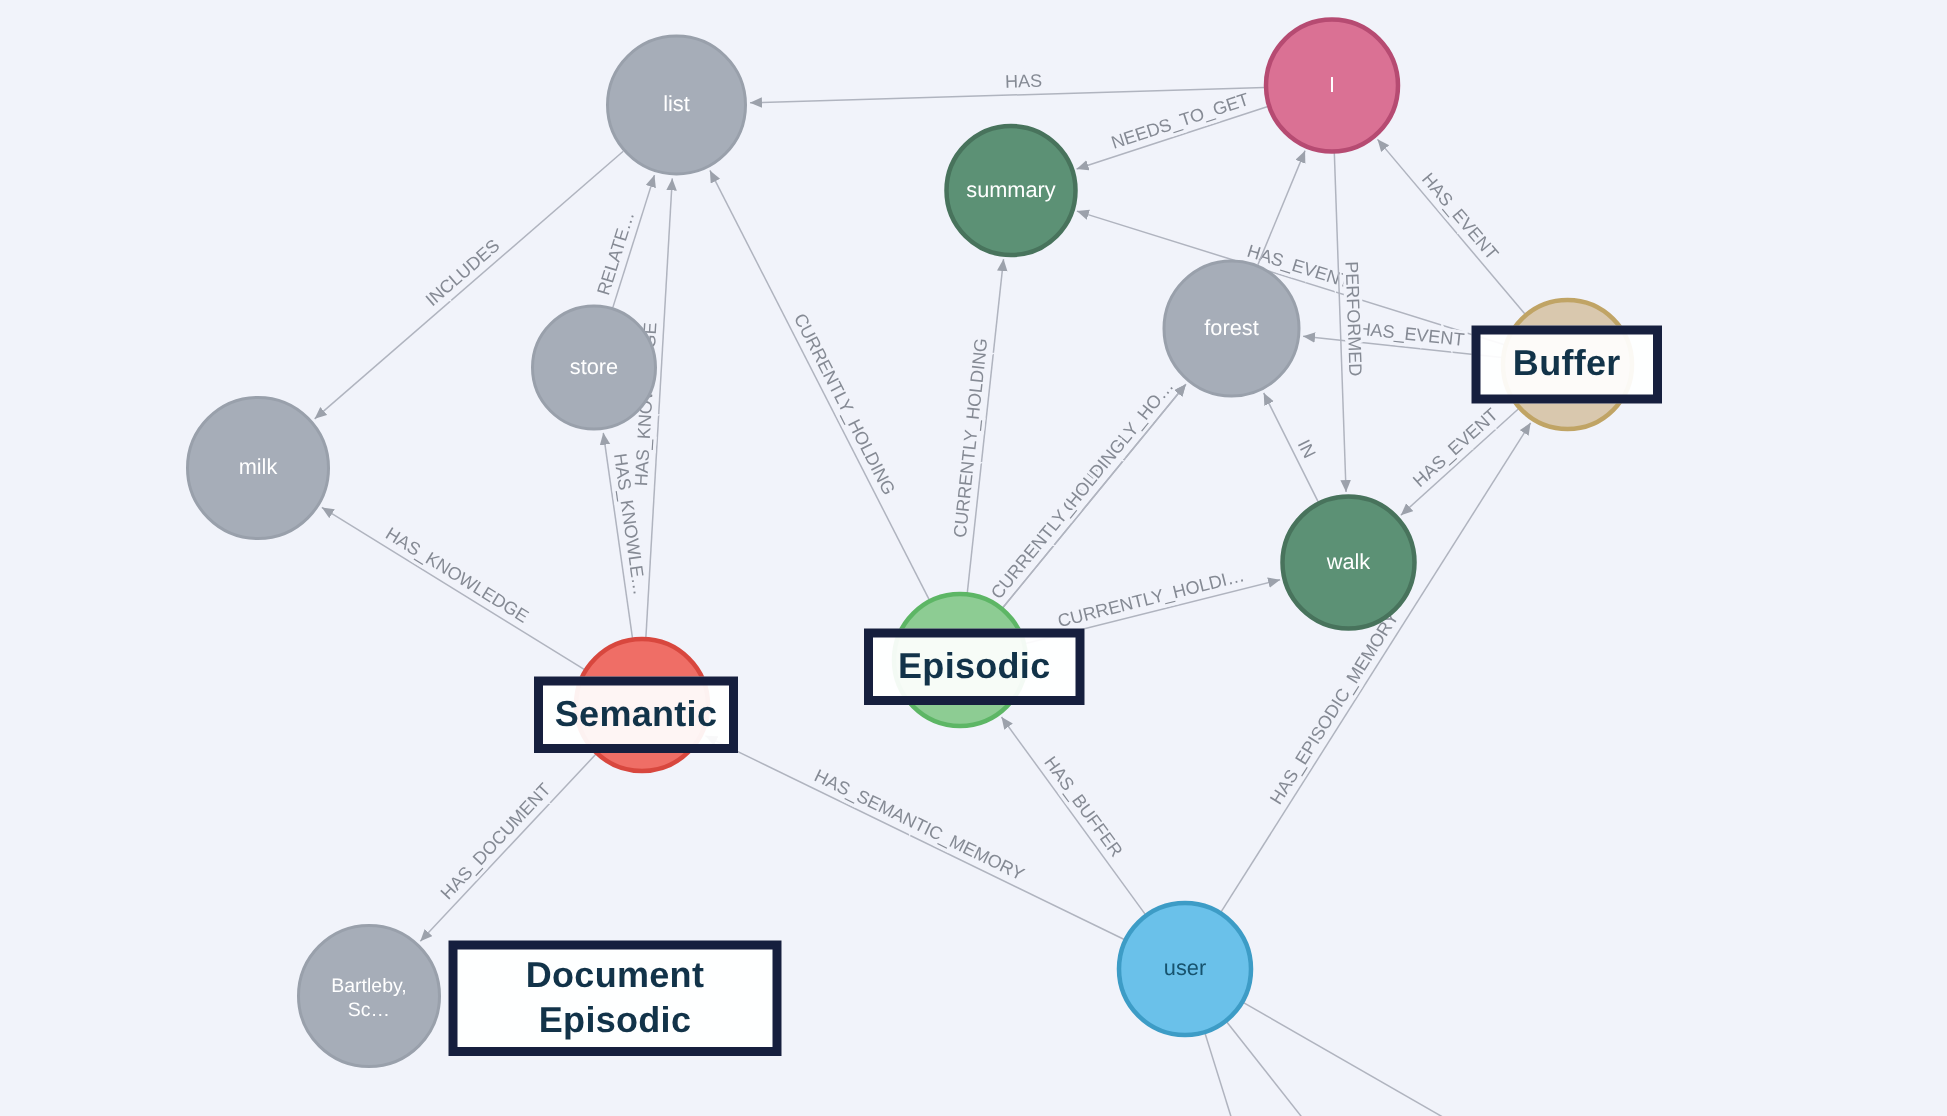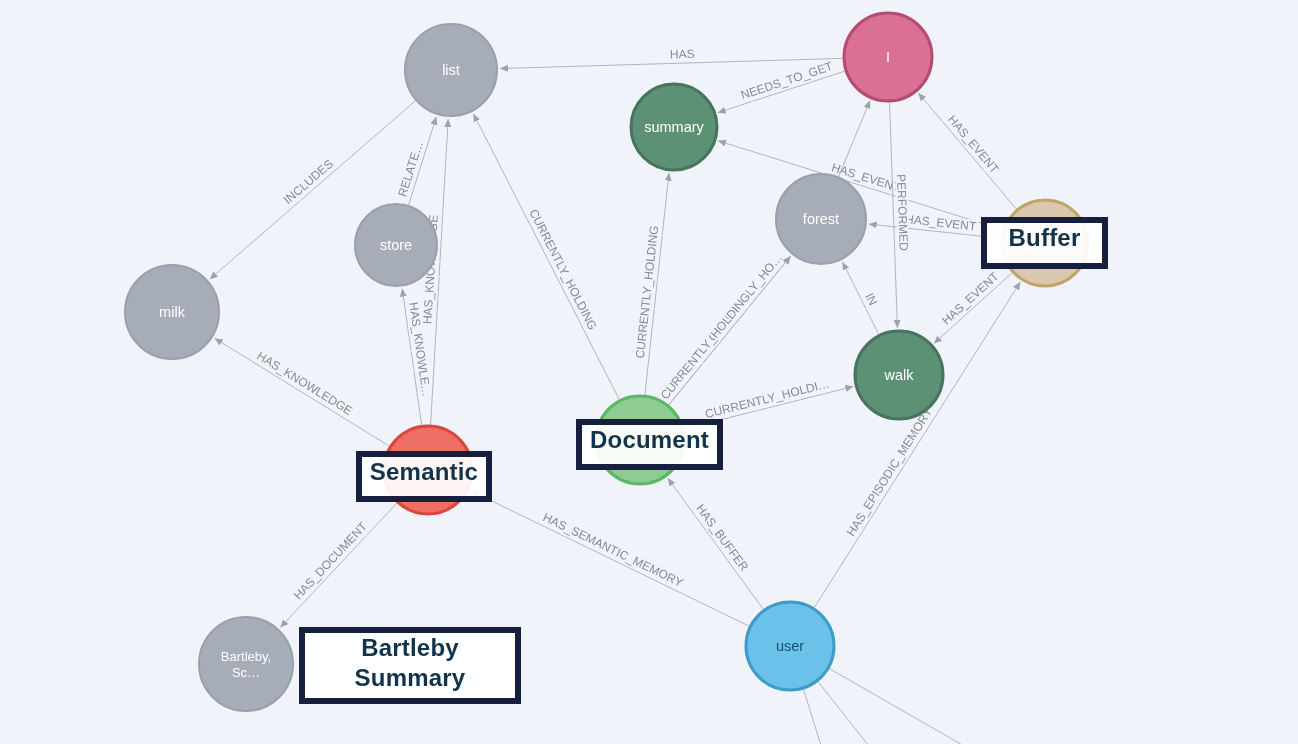--- a/index.html
+++ b/index.html
@@ -28,7 +28,7 @@
   .callout{
     position:absolute;
     box-sizing:border-box;
-    display:flex;align-items:flex-start;justify-content:center;
+    display:flex;align-items:center;justify-content:center;
     text-align:center;
     font-weight:bold;
     font-size:24px;

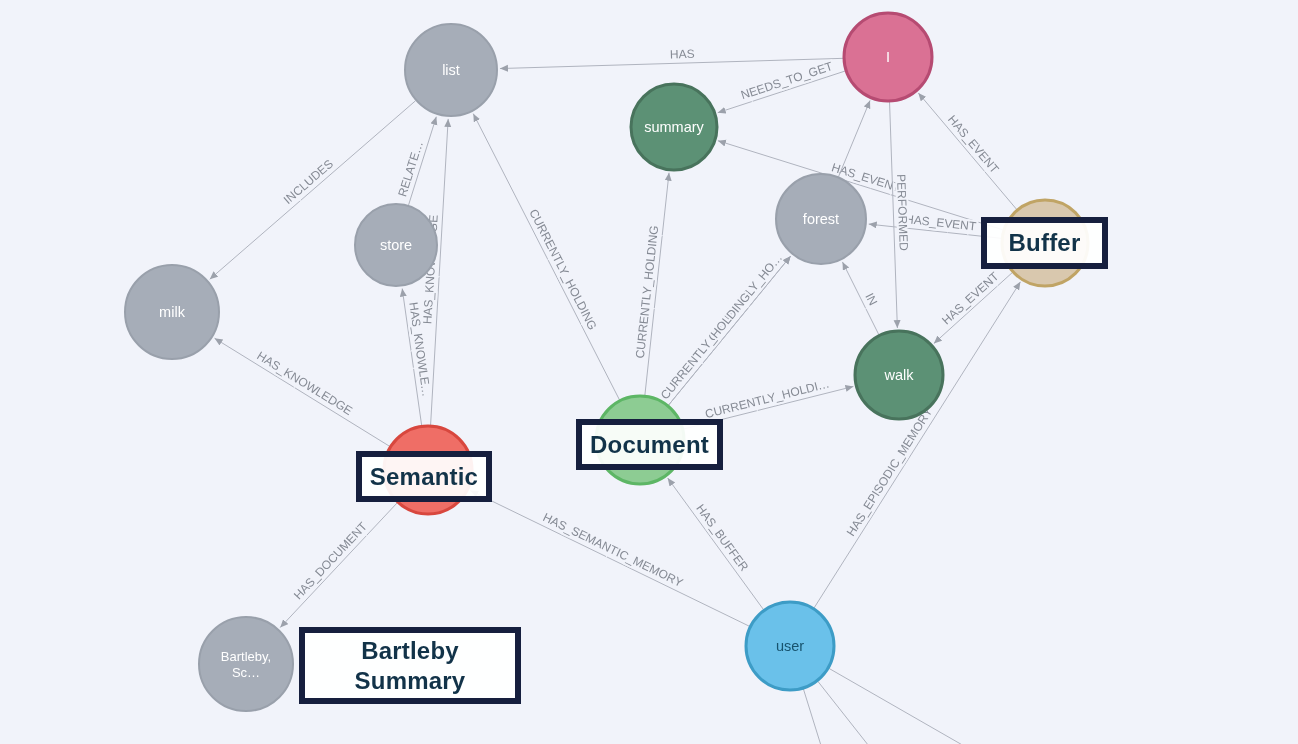--- a/index.html
+++ b/index.html
@@ -197,7 +197,7 @@
       <span>Buffer</span>
     </div>
     <div class="callout" style="left: 576px; top: 419px; width: 147px; height: 51px; border: 6px solid rgb(22, 31, 62); background: rgba(255, 255, 255, 0.93); color: rgb(18, 51, 73);">
-      <span>Document</span>
+      <span>Episodic</span>
     </div>
     <div class="callout" style="left: 356px; top: 451px; width: 136px; height: 51px; border: 6px solid rgb(22, 31, 62); background: rgba(255, 255, 255, 0.93); color: rgb(18, 51, 73);">
       <span>Semantic</span>

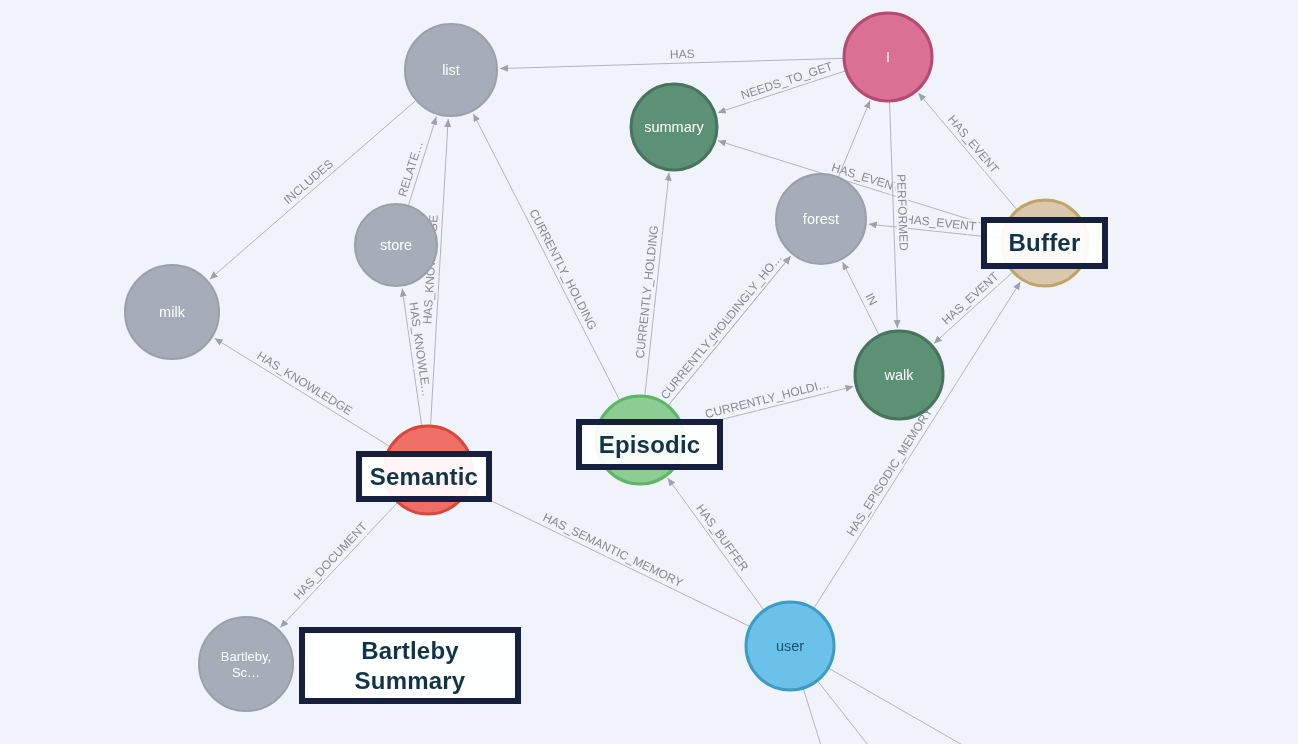--- a/index.html
+++ b/index.html
@@ -203,7 +203,7 @@
       <span>Semantic</span>
     </div>
     <div class="callout" style="left: 299px; top: 627px; width: 222px; height: 77px; border: 6px solid rgb(22, 31, 62); background: rgba(255, 255, 255, 0.93); color: rgb(18, 51, 73);">
-      <span>Bartleby Summary</span>
+      <span>Document Episodic</span>
     </div>
   </div>
 </div>

